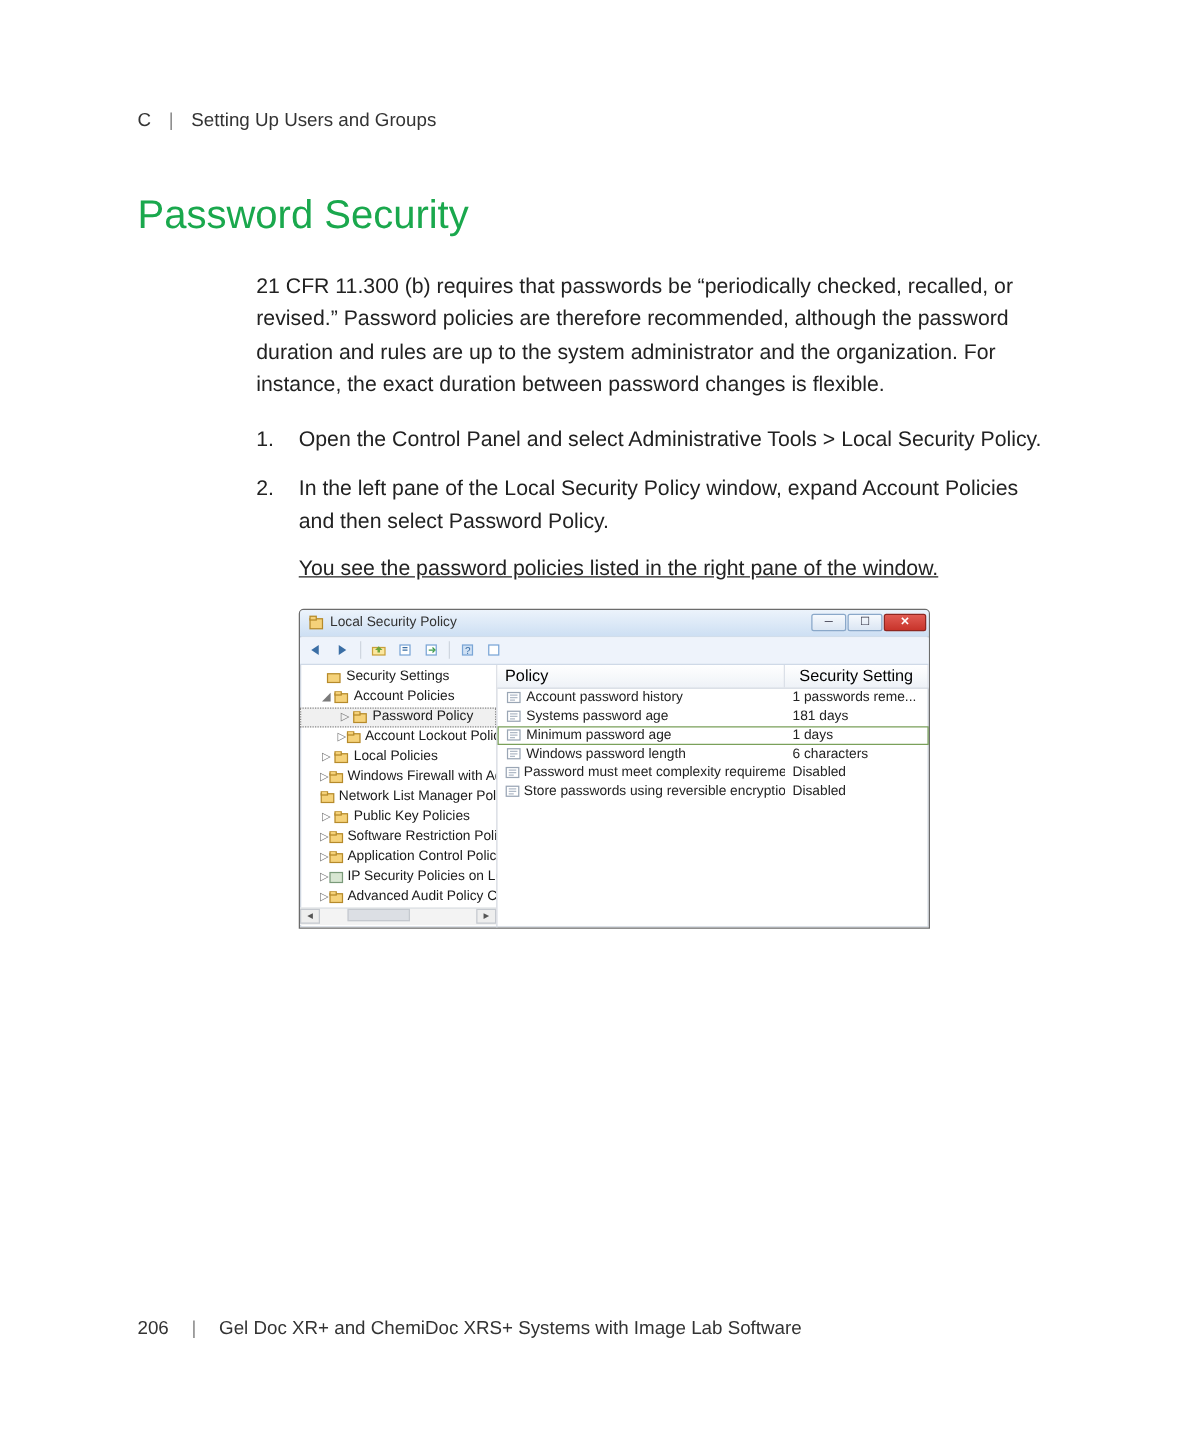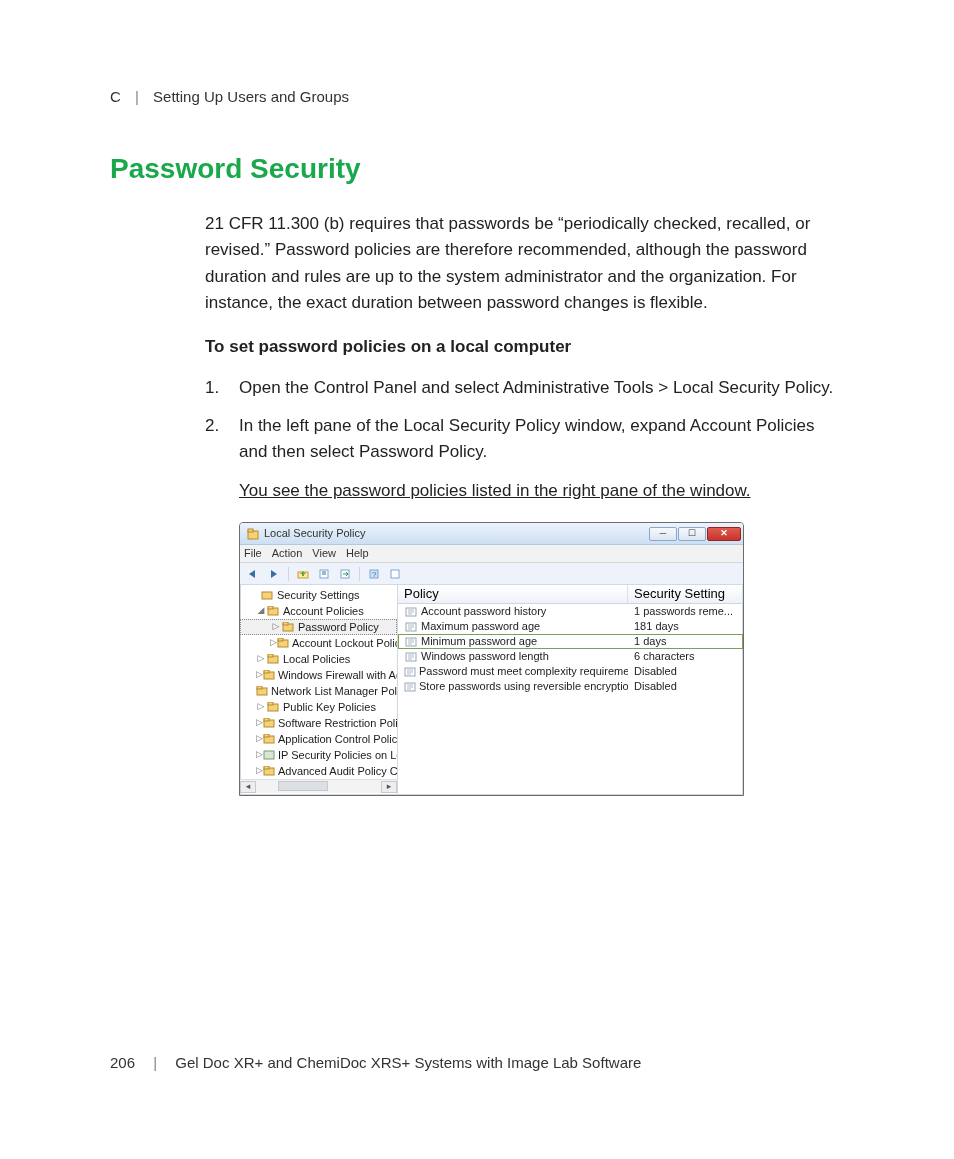--- a/index.html
+++ b/index.html
@@ -33,8 +33,8 @@
     }
     .breadcrumb .sep { color: #888; margin: 0 10px; }
     h1.title {
-      font-size: 28px;
-      font-weight: 700;
+      font-size: 32px;
+      font-weight: 400;
       color: var(--brand-green);
       margin: 0 0 26px 0;
     }

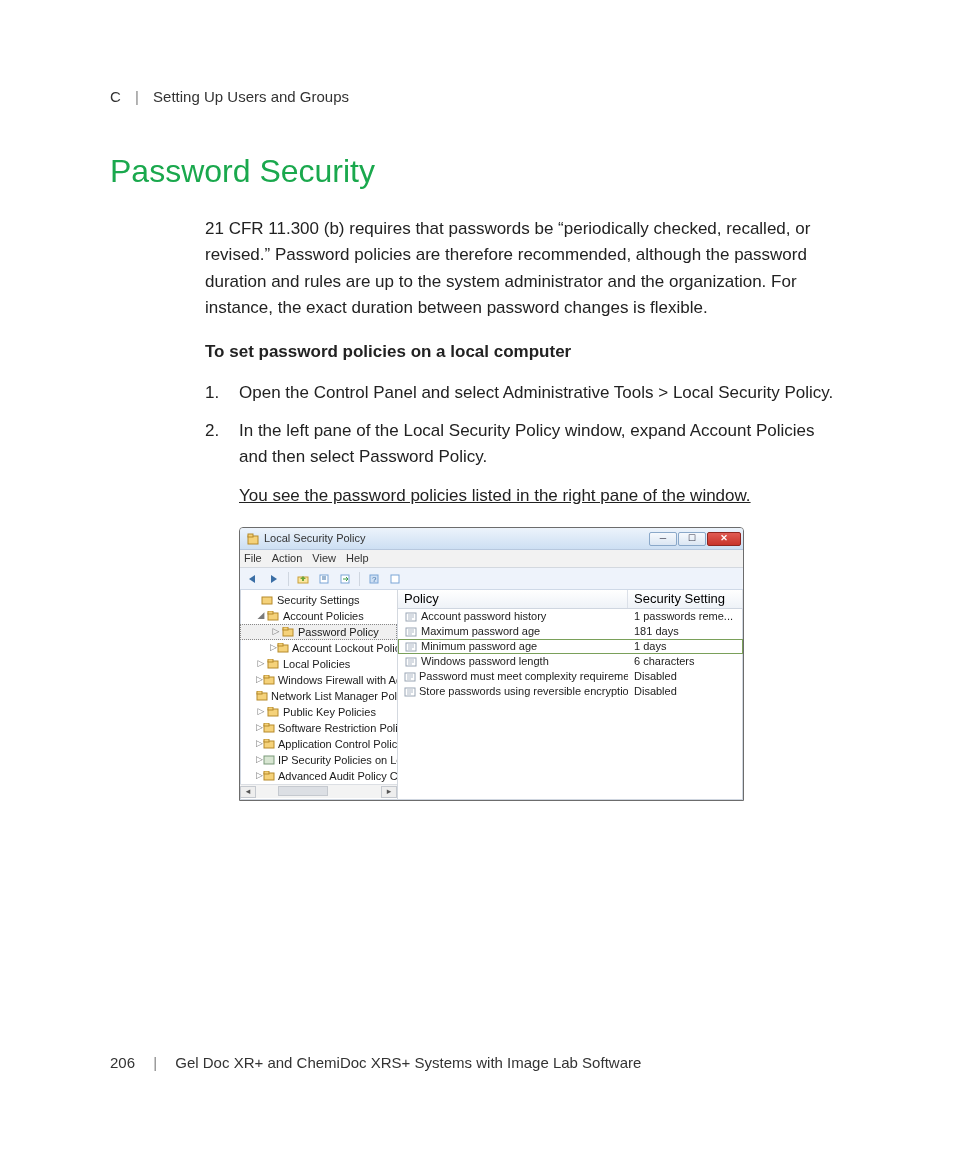--- a/index.html
+++ b/index.html
@@ -218,7 +218,6 @@
 
   <div class="body-text">
     <p>21 CFR 11.300 (b) requires that passwords be “periodically checked, recalled, or revised.” Password policies are therefore recommended, although the password duration and rules are up to the system administrator and the organization. For instance, the exact duration between password changes is flexible.</p>
-    <p class="subhead">To set password policies on a local computer</p>
 
     <ol class="steps">
       <li>

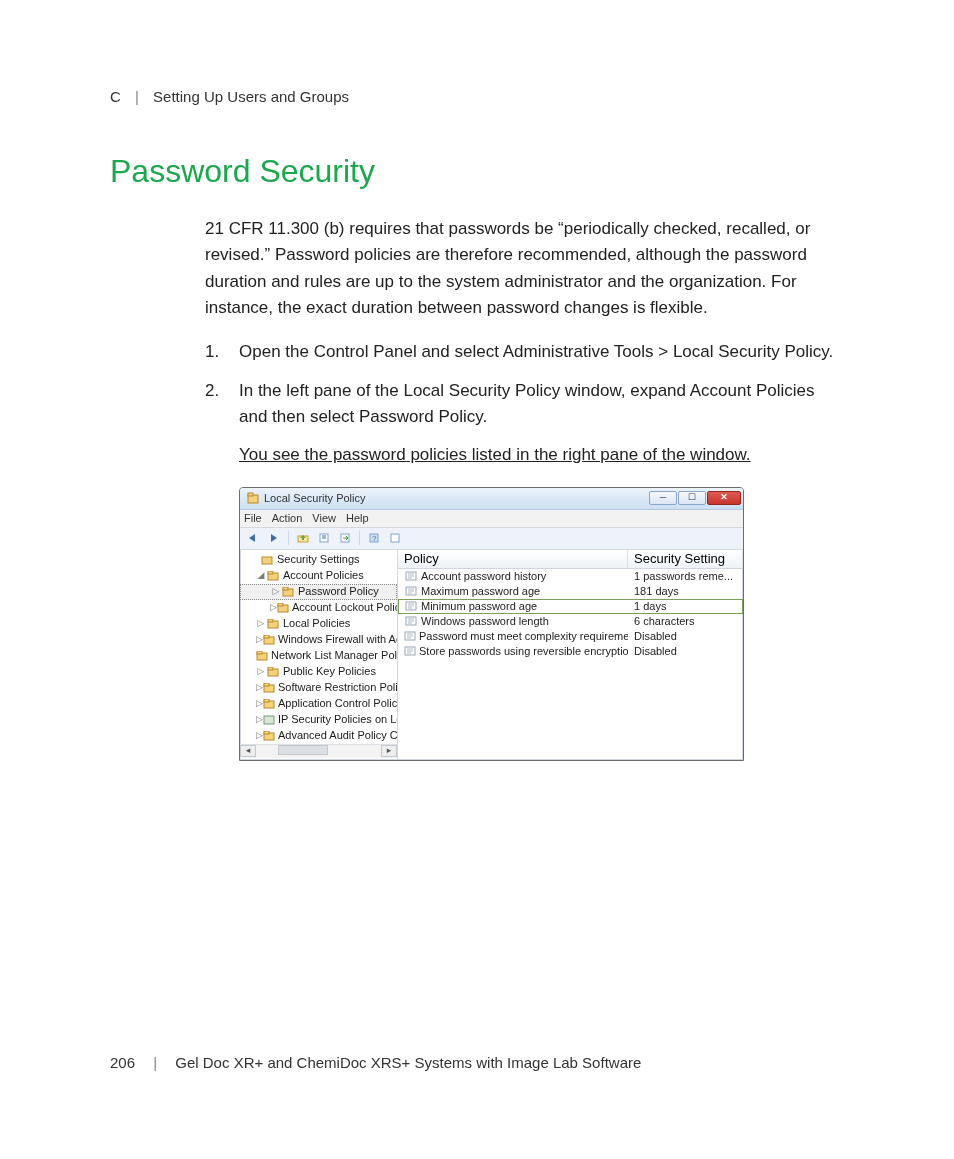--- a/index.html
+++ b/index.html
@@ -246,12 +246,6 @@
           <div class="wb">☐</div>
           <div class="wb close">✕</div>
         </div>
-      </div>
-      <div class="win-menu">
-        <span>File</span>
-        <span>Action</span>
-        <span>View</span>
-        <span>Help</span>
       </div>
       <div class="win-tool">
         <div class="tbtn">

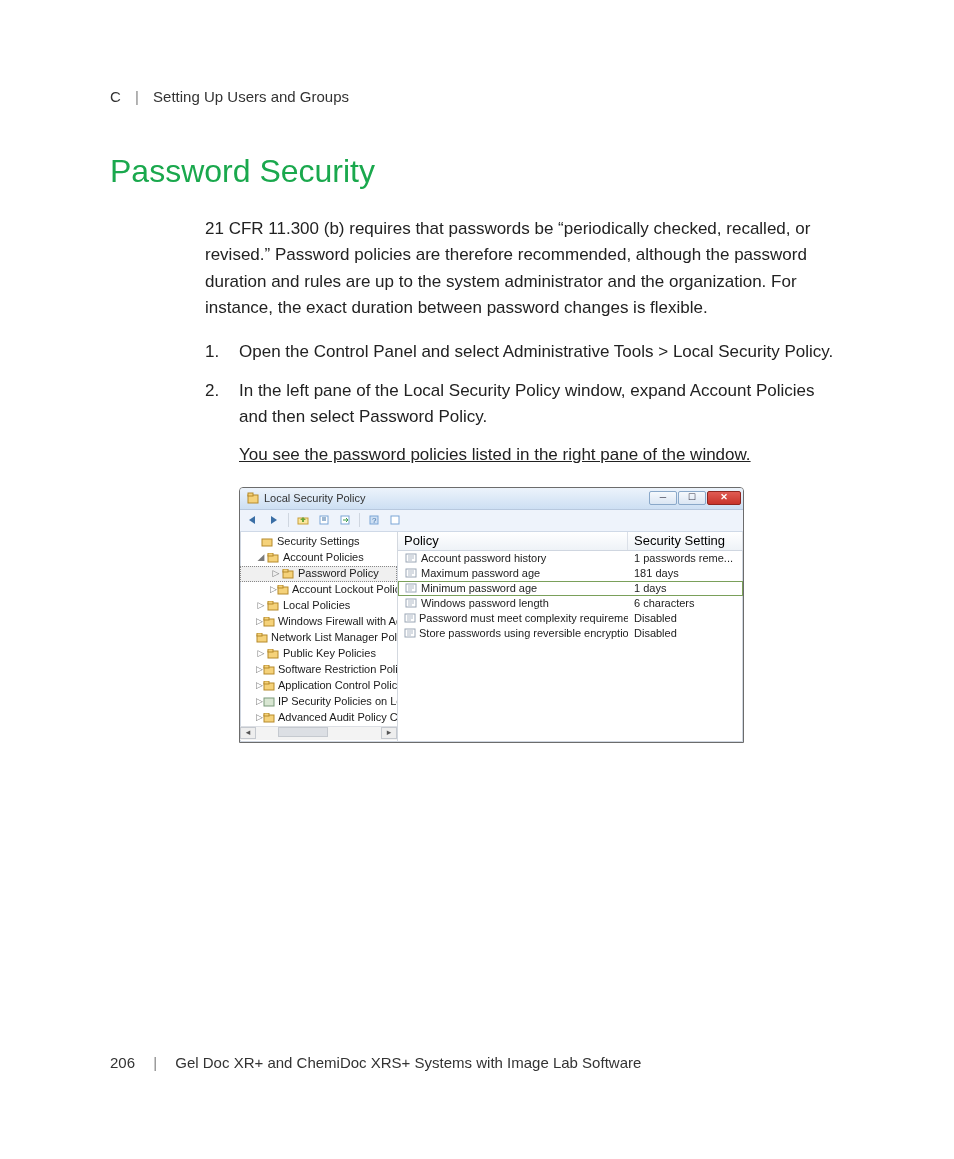--- a/index.html
+++ b/index.html
@@ -177,7 +177,7 @@
       white-space:nowrap;
     }
     .col1 { width: 230px; }
-    .col2 { flex:1; }
+    .col2 { flex:1;text-align:center; }
     .list-row {
       display:flex;
       height: 15px;

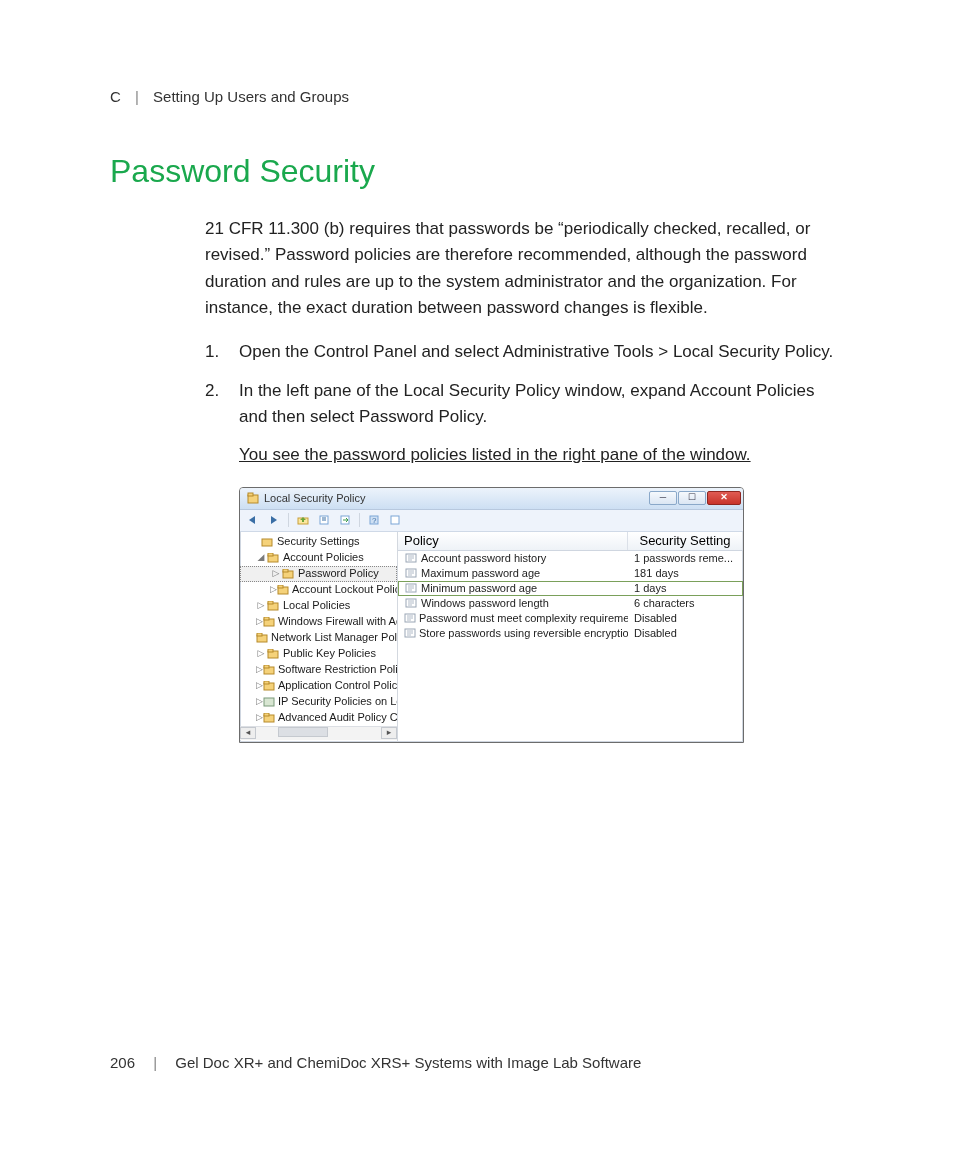--- a/index.html
+++ b/index.html
@@ -451,7 +451,7 @@
                       <line x1="3" y1="7" x2="7" y2="7" stroke="#b0bac7"></line>
                     </svg>
                   </span>
-                  <span>Maximum password age</span>
+                  <span>Systems password age</span>
                 </div>
                 <div class="cell cell2">181 days</div>
               </div>

